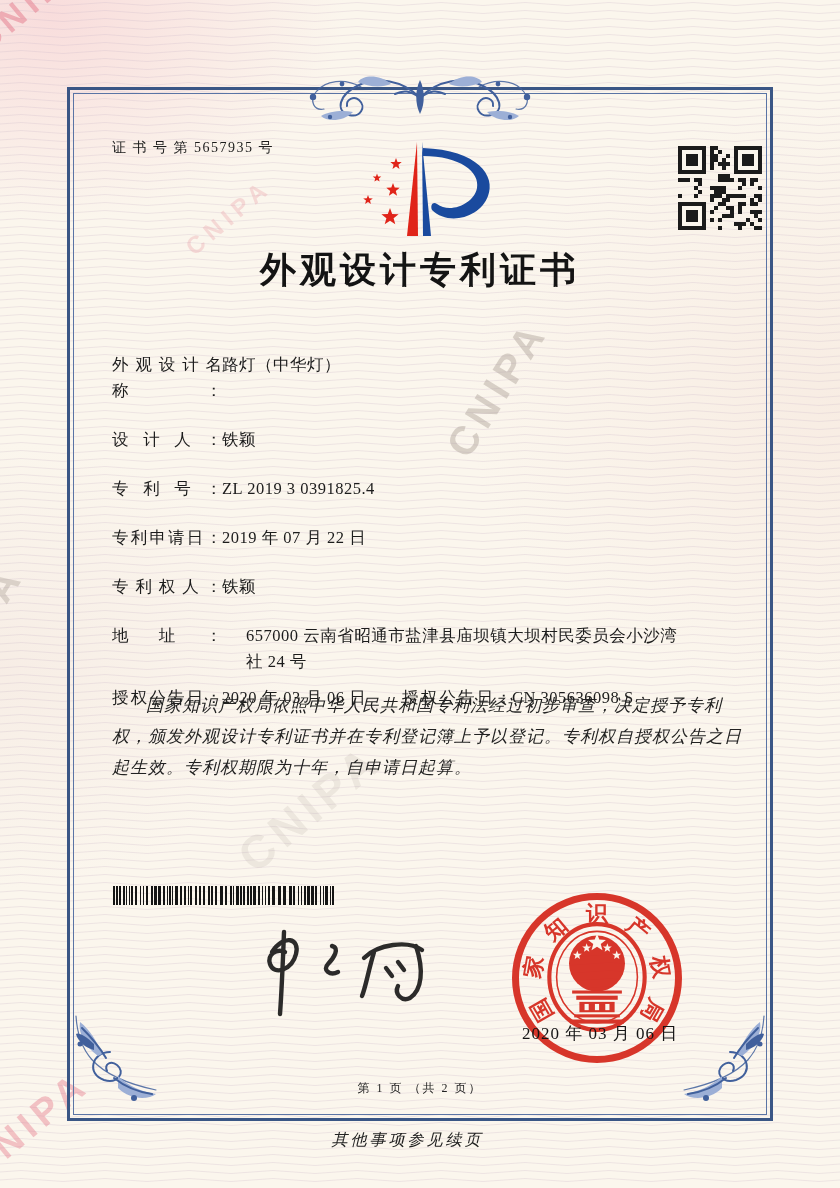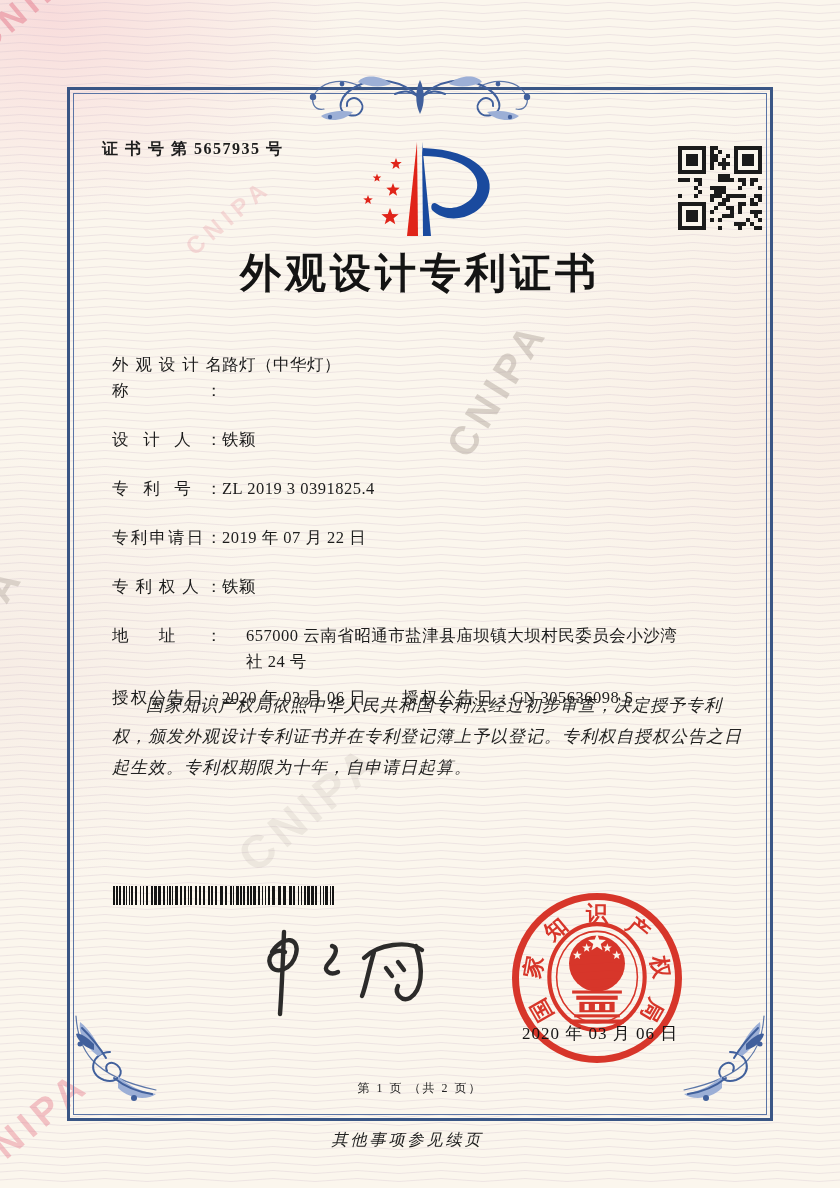--- a/index.html
+++ b/index.html
@@ -38,7 +38,7 @@
   .light{fill:#9cafd6;stroke:none;}
   
   .content{position:absolute;inset:0;z-index:5;}
-  .cert-no{position:absolute;left:102px;top:139px;font-size:16px;letter-spacing:1.5px;font-weight:bold;}
+  .cert-no{position:absolute;left:112px;top:139px;font-size:14px;letter-spacing:1.5px;}
   .logo{position:absolute;left:328px;top:134px;width:204px;height:116px;}
   .qr{position:absolute;left:678px;top:146px;width:84px;height:84px;}
   .title{position:absolute;left:0;right:0;top:246px;text-align:center;font-size:41px;font-weight:bold;letter-spacing:4px;color:#141414;}

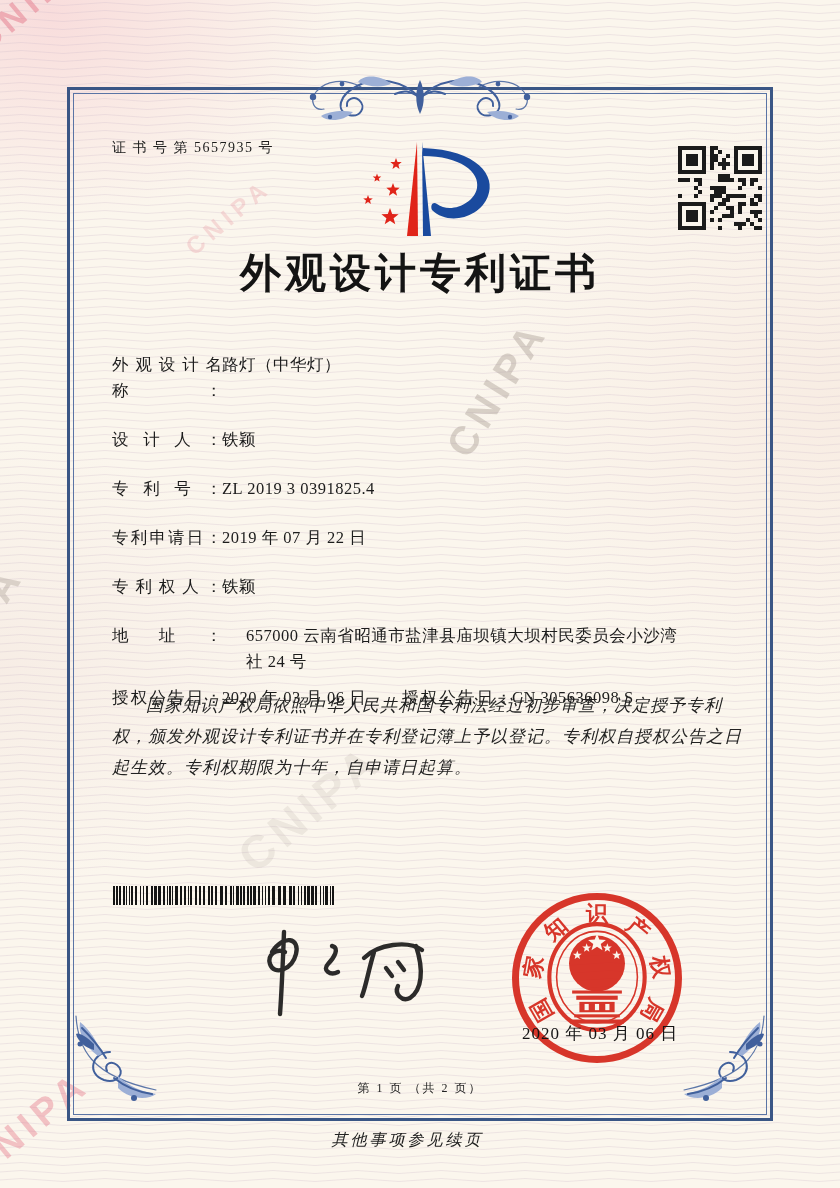--- a/index.html
+++ b/index.html
@@ -41,7 +41,7 @@
   .cert-no{position:absolute;left:112px;top:139px;font-size:14px;letter-spacing:1.5px;}
   .logo{position:absolute;left:328px;top:134px;width:204px;height:116px;}
   .qr{position:absolute;left:678px;top:146px;width:84px;height:84px;}
-  .title{position:absolute;left:0;right:0;top:246px;text-align:center;font-size:41px;font-weight:bold;letter-spacing:4px;color:#141414;}
+  .title{position:absolute;left:0;right:0;top:246px;text-align:center;font-size:36px;font-weight:bold;letter-spacing:4px;color:#141414;}
   .fields{position:absolute;left:112px;top:352px;width:628px;font-size:16.5px;}
   .field-row{display:flex;line-height:26px;margin-bottom:23px;}
   .flabel{flex:0 0 110px;text-align:justify;text-align-last:justify;}

